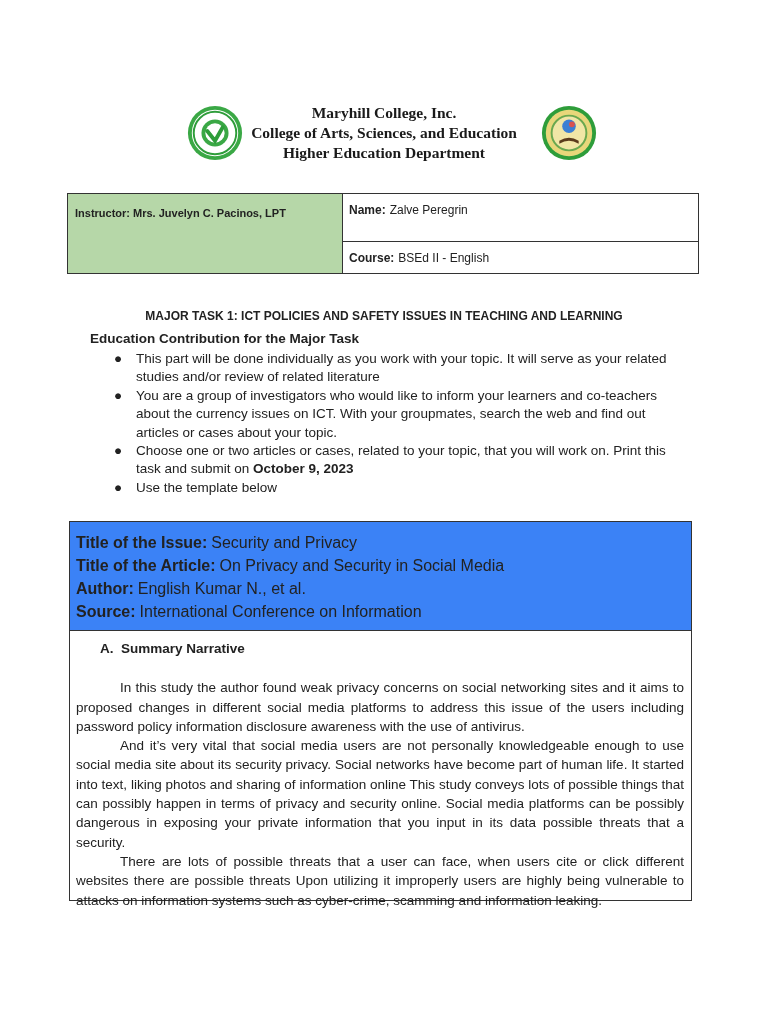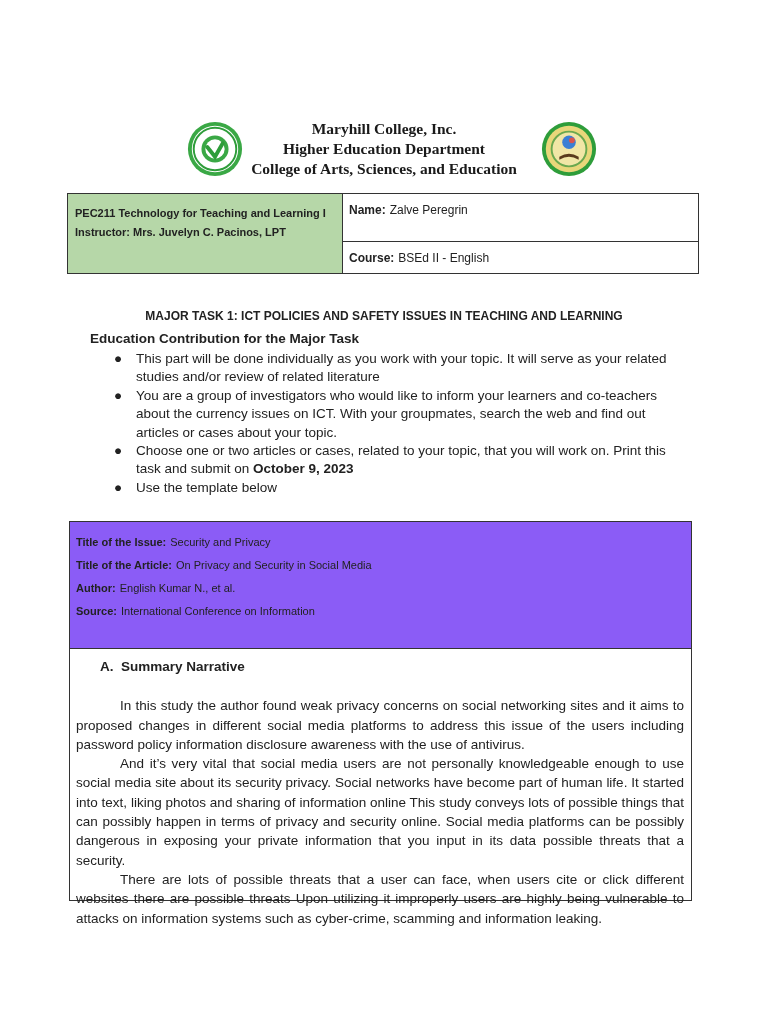--- a/index.html
+++ b/index.html
@@ -6,7 +6,7 @@
     body { width: 768px; height: 1024px; position: relative; overflow: hidden;
            font-family: "Liberation Sans", sans-serif; color: #222; }
 
-    .header { position: absolute; left: 0; top: 116px; width: 768px; height: 70px; }
+    .header { position: absolute; left: 0; top: 100px; width: 768px; height: 70px; }
     .logo { position: absolute; top: 4px; width: 58px; height: 58px; }
     .logo-left { left: 186px; }
     .logo-right { left: 540px; }

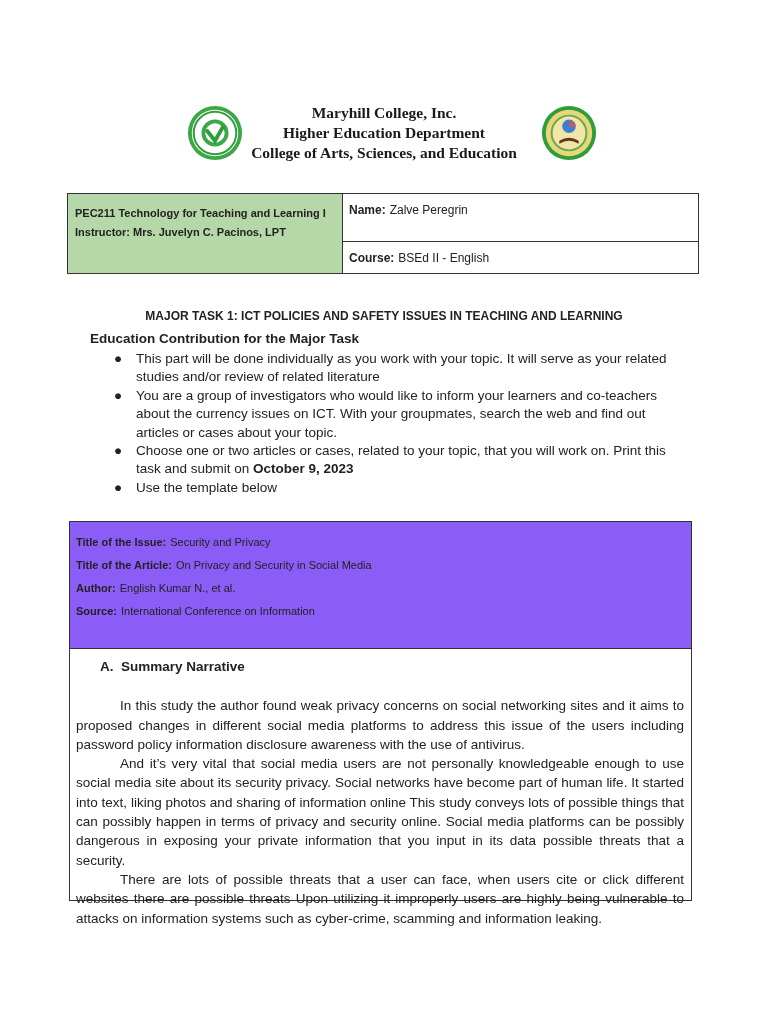--- a/index.html
+++ b/index.html
@@ -60,8 +60,8 @@
   </svg>
   <div class="header-text">
     <div>Maryhill College, Inc.</div>
+    <div>College of Arts, Sciences, and Education</div>
     <div>Higher Education Department</div>
-    <div>College of Arts, Sciences, and Education</div>
   </div>
   <svg class="logo logo-right" viewBox="0 0 60 60">
     <circle cx="30" cy="30" r="28" fill="#2e9d3a"></circle>

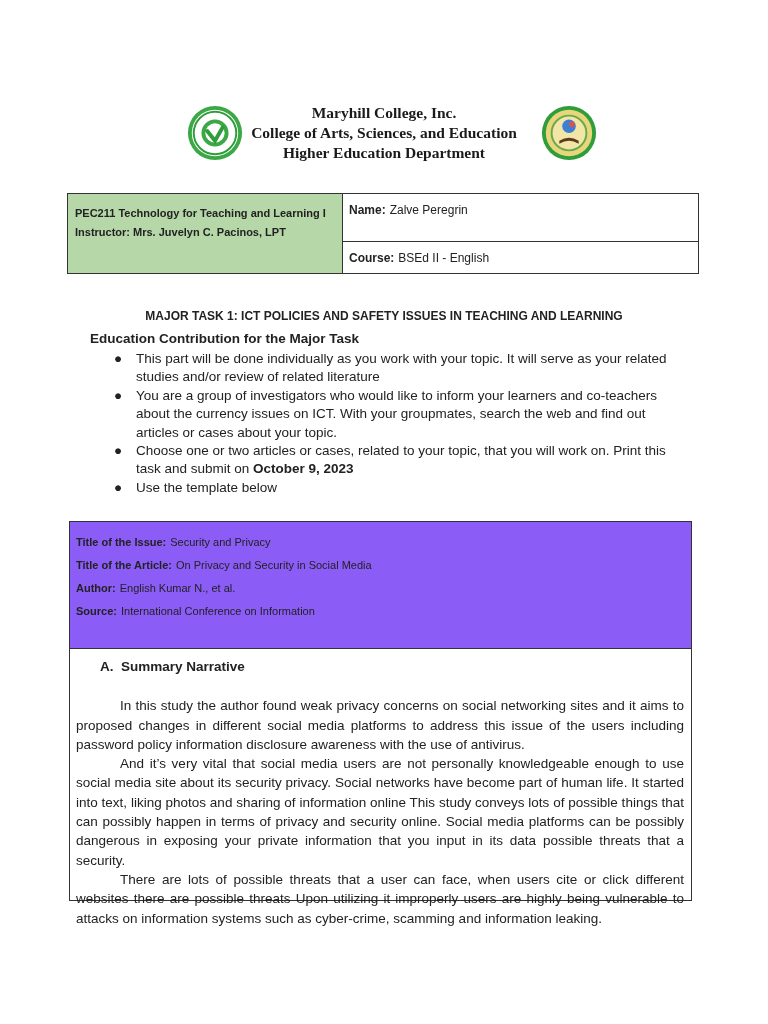--- a/index.html
+++ b/index.html
@@ -75,7 +75,6 @@
 
 <div class="info-table">
   <div class="info-left">
-    <div>PEC211 Technology for Teaching and Learning I</div>
     <div>Instructor: Mrs. Juvelyn C. Pacinos, LPT</div>
   </div>
   <div class="info-right">

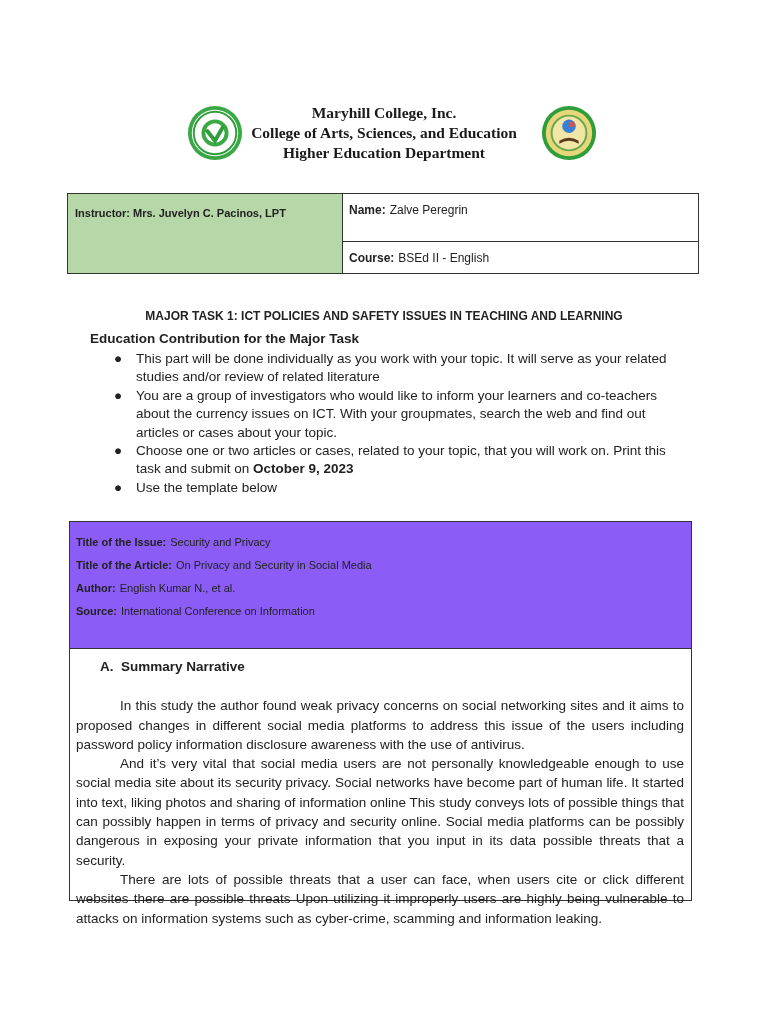--- a/index.html
+++ b/index.html
@@ -37,8 +37,8 @@
 
     .article-box { position: absolute; left: 69px; top: 521px; width: 623px; height: 380px;
                    border: 1.5px solid #333; box-sizing: border-box; }
-    .article-meta { background: #8b5cf6; border-bottom: 1.5px solid #333; height: 127px;
-                    box-sizing: border-box; padding: 9px 0 0 6px; font-size: 11px;
+    .article-meta { background: #3b82f6; border-bottom: 1.5px solid #333; height: 109px;
+                    box-sizing: border-box; padding: 9px 0 0 6px; font-size: 16px;
                     line-height: 23px; color: #222; }
     .article-meta b { margin-right: 4px; }
     .summary { padding: 8px 7px 0 6px; font-size: 13.5px; line-height: 19.3px; color: #222; }

